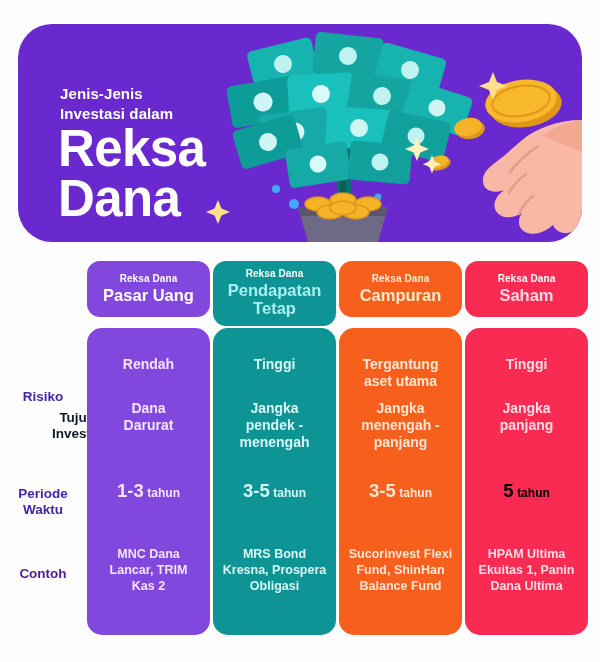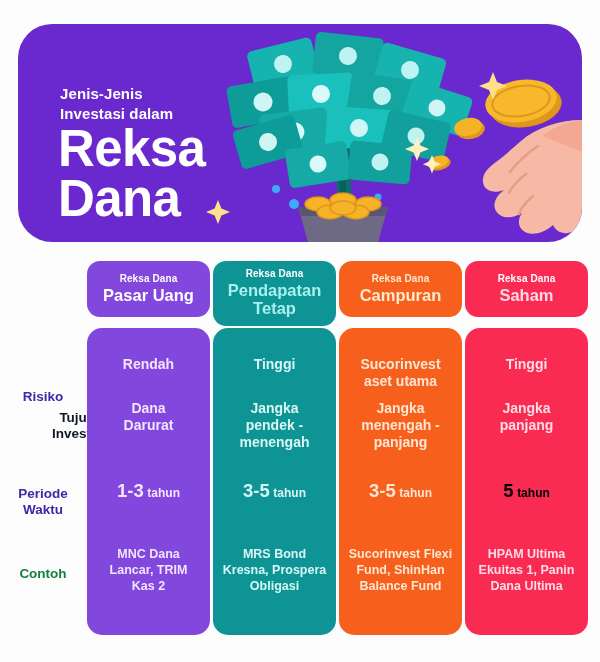--- a/index.html
+++ b/index.html
@@ -278,7 +278,7 @@
       </div>
       <div class="body" style="background: rgb(247, 95, 28);">
         <div class="cell cell-risiko" style="color: rgb(255, 230, 210);">
-          <span>Sucorinvest</span><br>
+          <span>Tergantung</span><br>
           <span>aset utama</span>
         </div>
         <div class="cell cell-tujuan" style="color: rgb(255, 230, 210);">

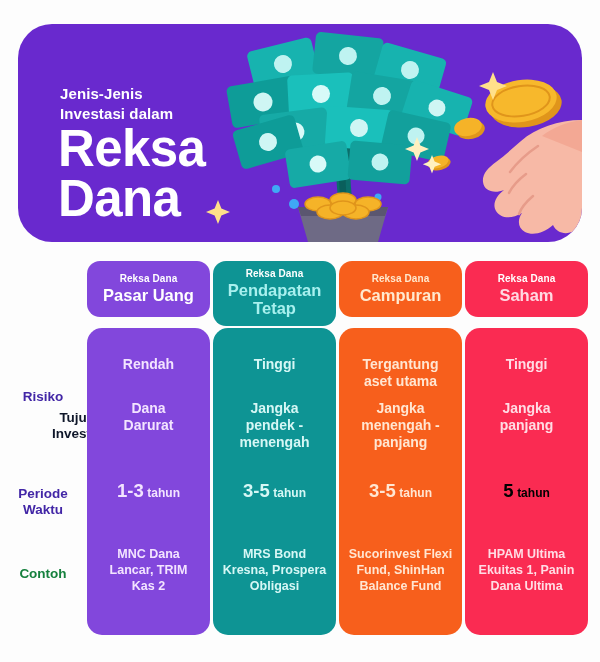--- a/index.html
+++ b/index.html
@@ -215,7 +215,7 @@
         <span>Periode</span><br>
         <span>Waktu</span>
       </div>
-      <div class="rowlabel rl3" style="color: #15803d;">
+      <div class="rowlabel rl3" style="color: #4c1d95;">
         <span>Contoh</span>
       </div>
     </div>

